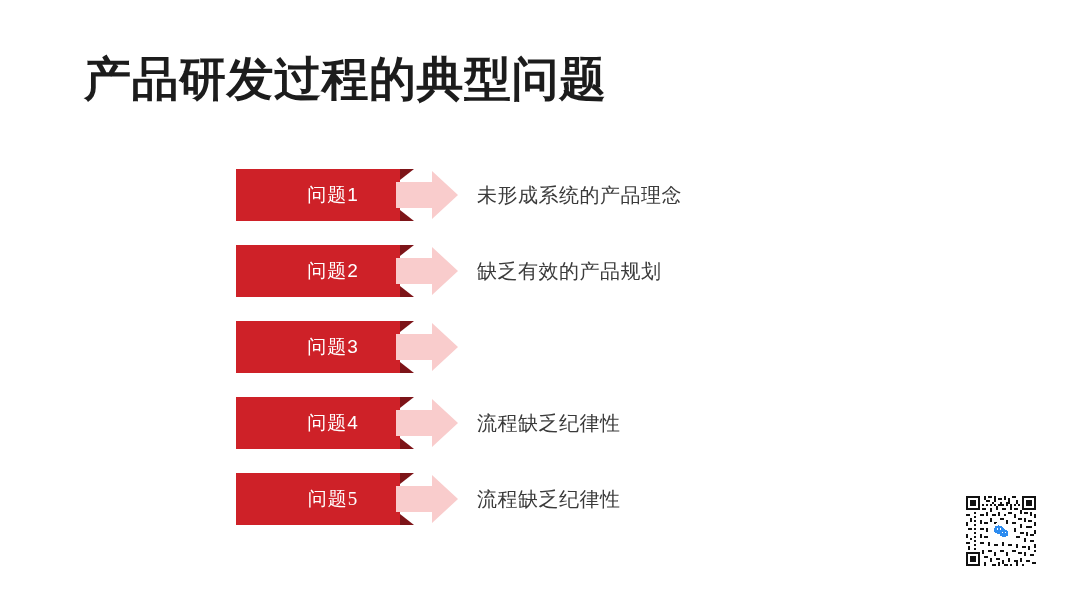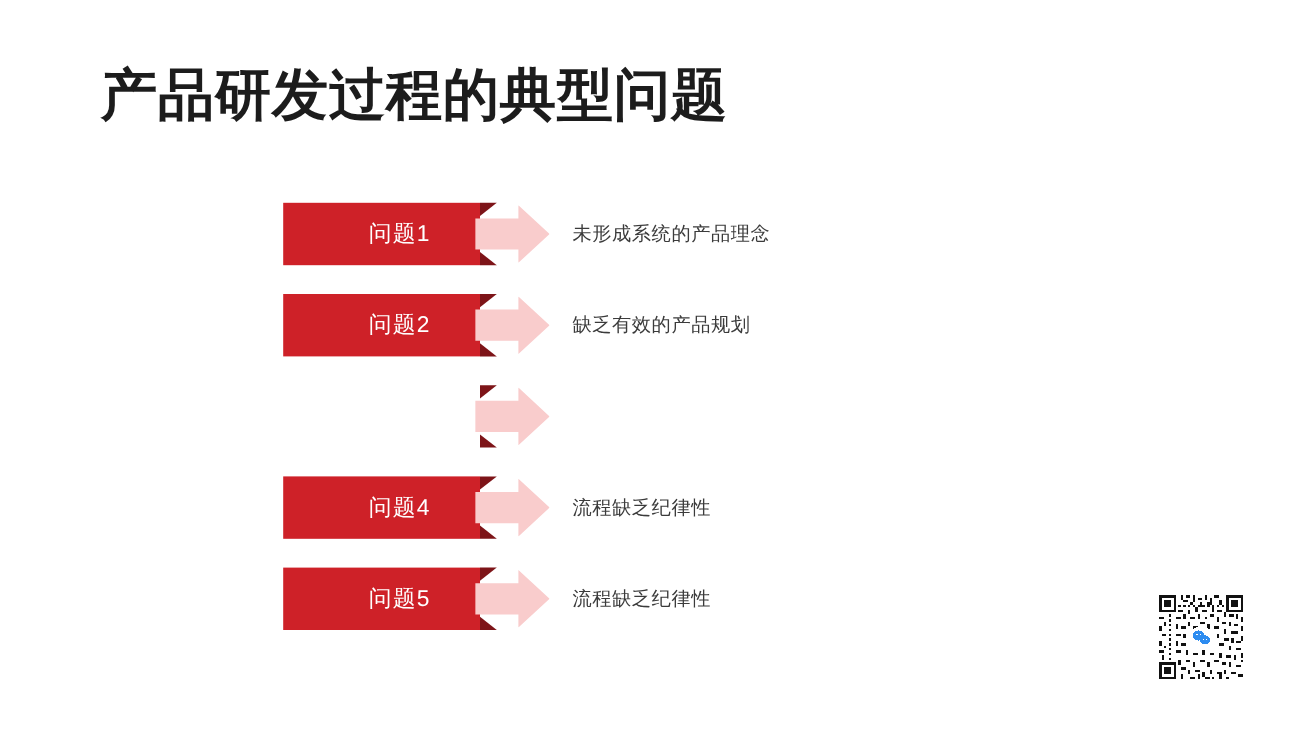--- a/index.html
+++ b/index.html
@@ -108,7 +108,7 @@
     height: 52px;
     display: flex;
     align-items: center;
-    font-size: 16px;
+    font-size: 20px;
     color: #3b3b3b;
     letter-spacing: 0.5px;
     white-space: nowrap;

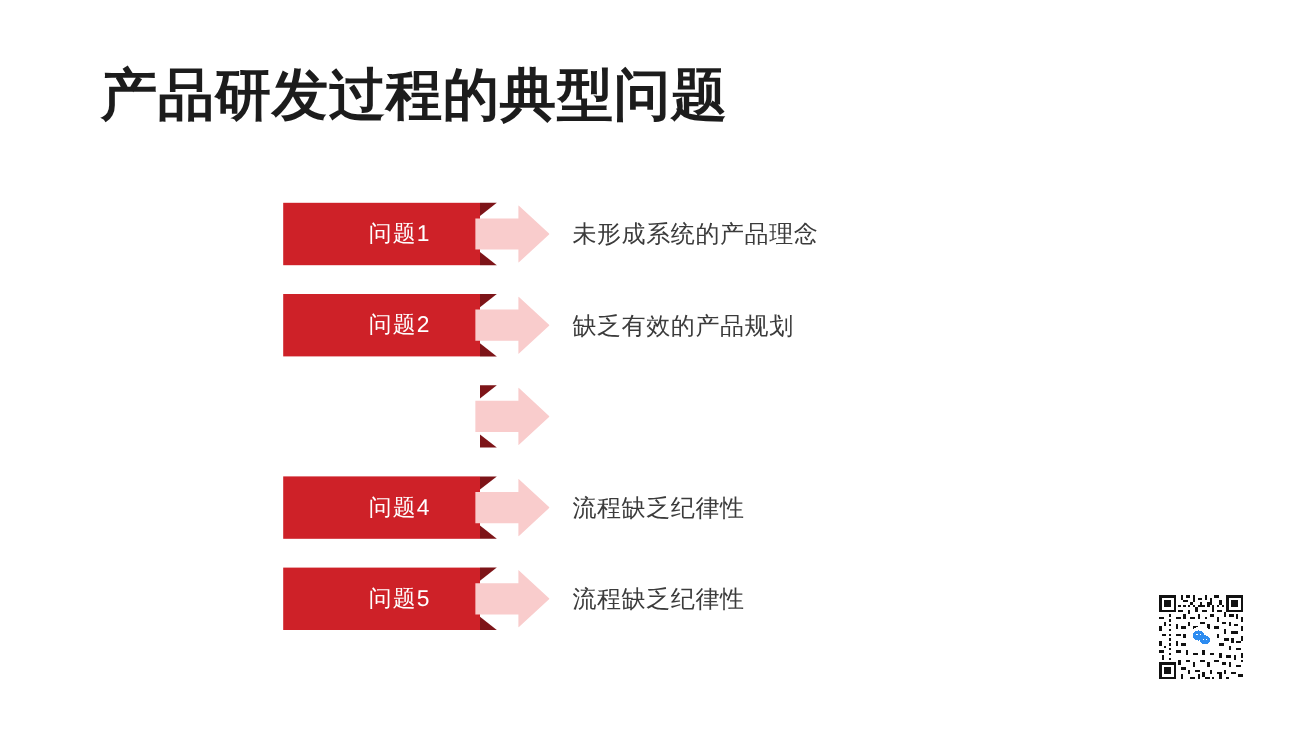--- a/index.html
+++ b/index.html
@@ -163,6 +163,9 @@
     </div>
 
     <div class="row">
+      <div class="chip">
+        <div class="chip-label">问题3</div>
+      </div>
       <div class="fold fold-top"></div>
       <div class="fold fold-bottom"></div>
       <div class="arrow">

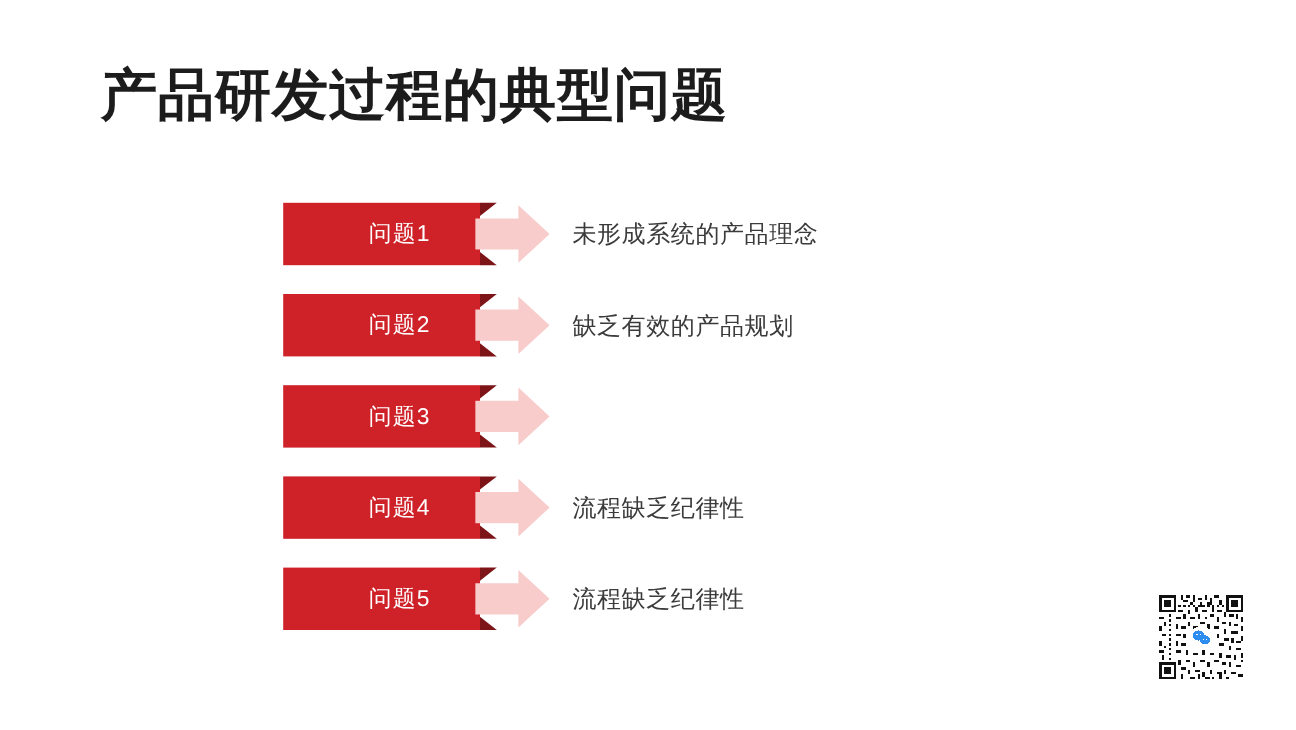--- a/index.html
+++ b/index.html
@@ -43,7 +43,7 @@
     height: 52px;
     margin-bottom: 24px;
   }
-  .row:last-child { margin-bottom: 0; }
+  .row:last-child { margin-bottom: 0; font-family: Liberation Serif, serif; }
 
   
   .chip {

